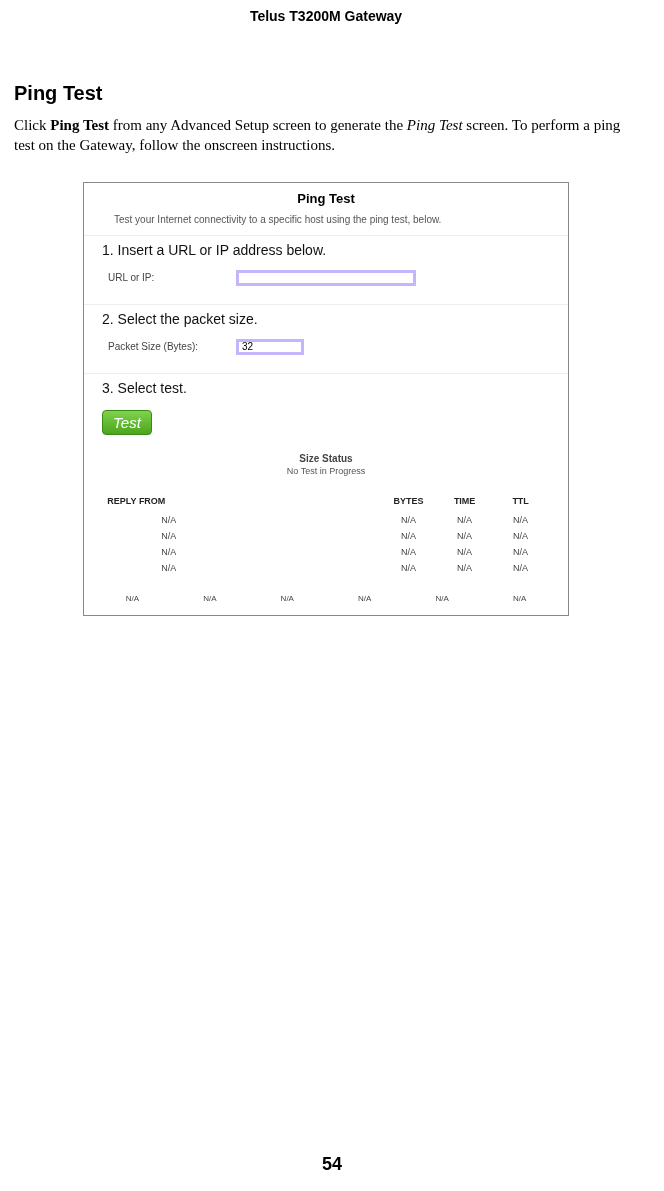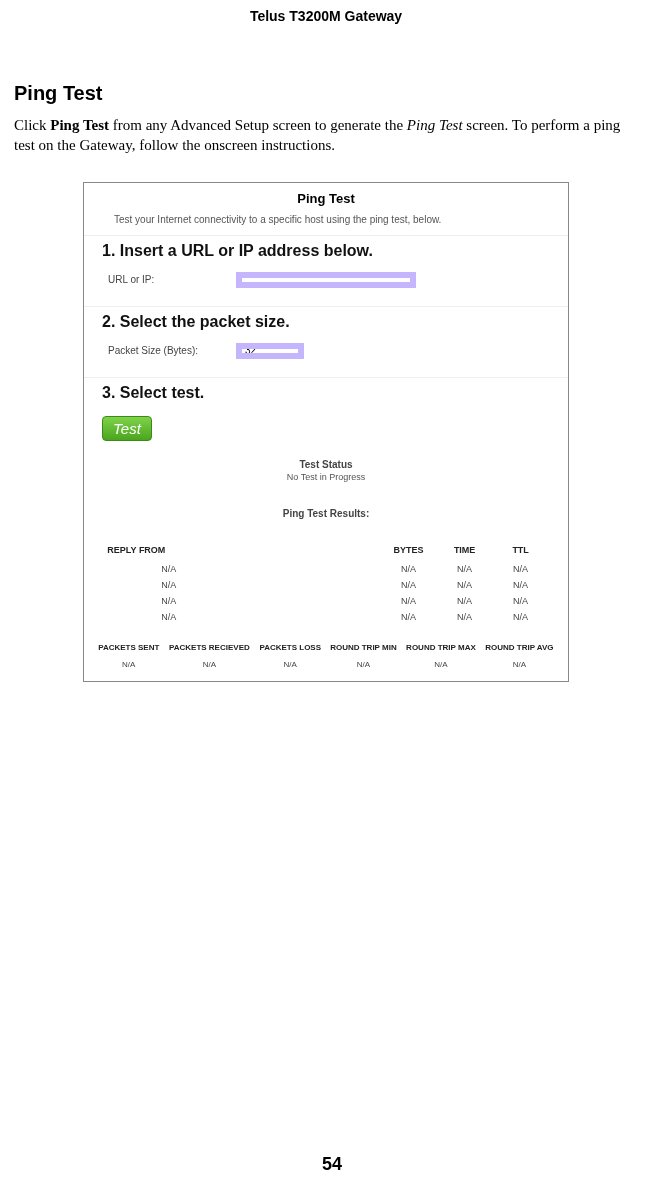--- a/index.html
+++ b/index.html
@@ -58,8 +58,8 @@
     padding: 4px 18px 10px 30px;
   }
   .step-head {
-    font-size: 16px;
-    font-weight: bold;
+    font-size: 14px;
+    font-weight: normal;
     color: #111;
     padding: 6px 10px 6px 18px;
     border-top: 1px solid #eee;

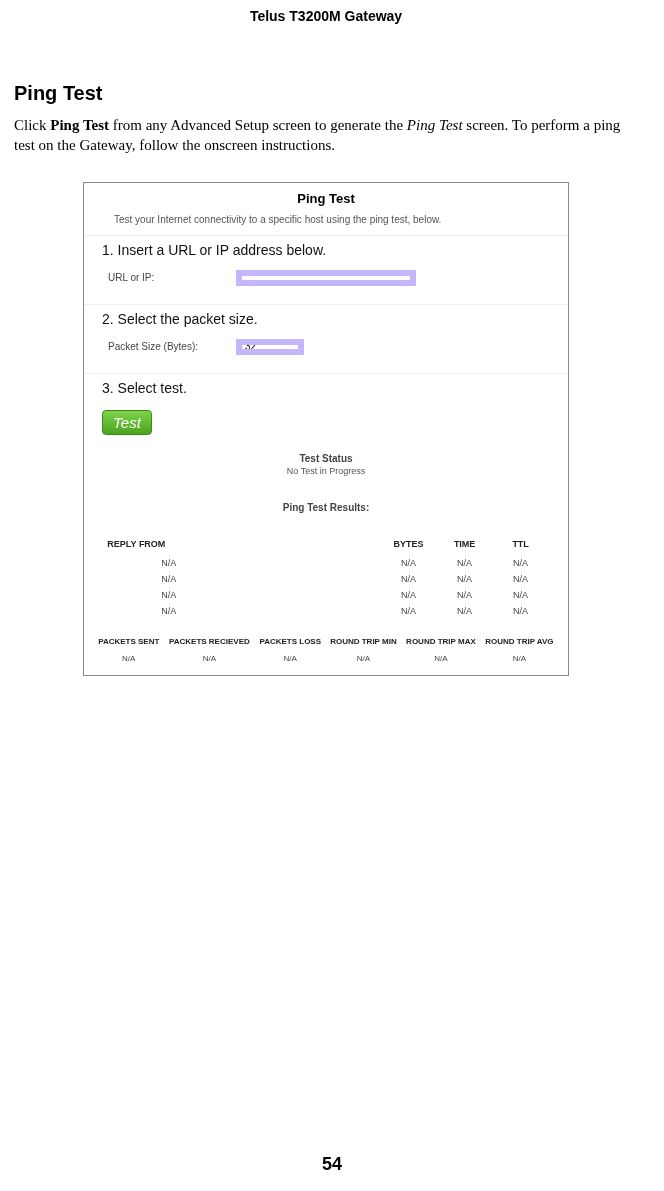--- a/index.html
+++ b/index.html
@@ -75,7 +75,7 @@
   .field-label { width: 120px; }
   .field-input {
     height: 16px;
-    border: 6px solid #c4b5fd;
+    border: 3px solid #c4b5fd;
     background: #fff;
     font-size: 10px;
     padding: 0 3px;

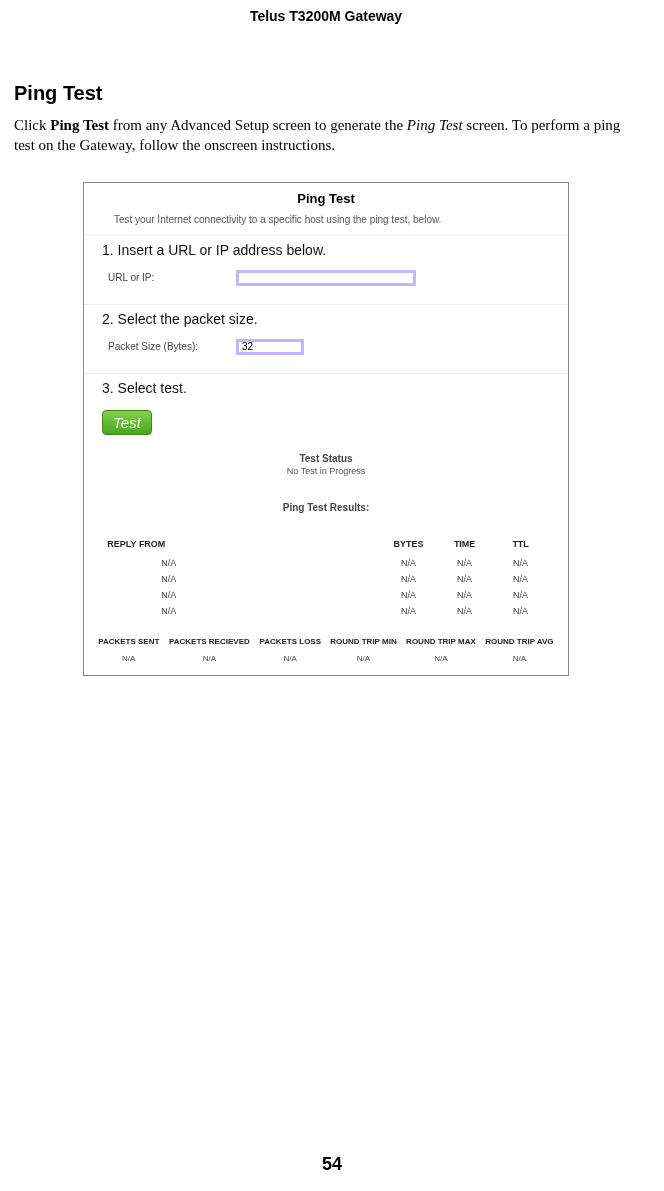--- a/index.html
+++ b/index.html
@@ -184,7 +184,7 @@
     <div class="step-head">3. Select test.</div>
     <span class="test-btn">Test</span>
 
-    <div class="sub-head">Test Status</div>
+    <div class="sub-head">Size Status</div>
     <div class="sub-sub">No Test in Progress</div>
 
     <div class="sub-head mt">Ping Test Results:</div>

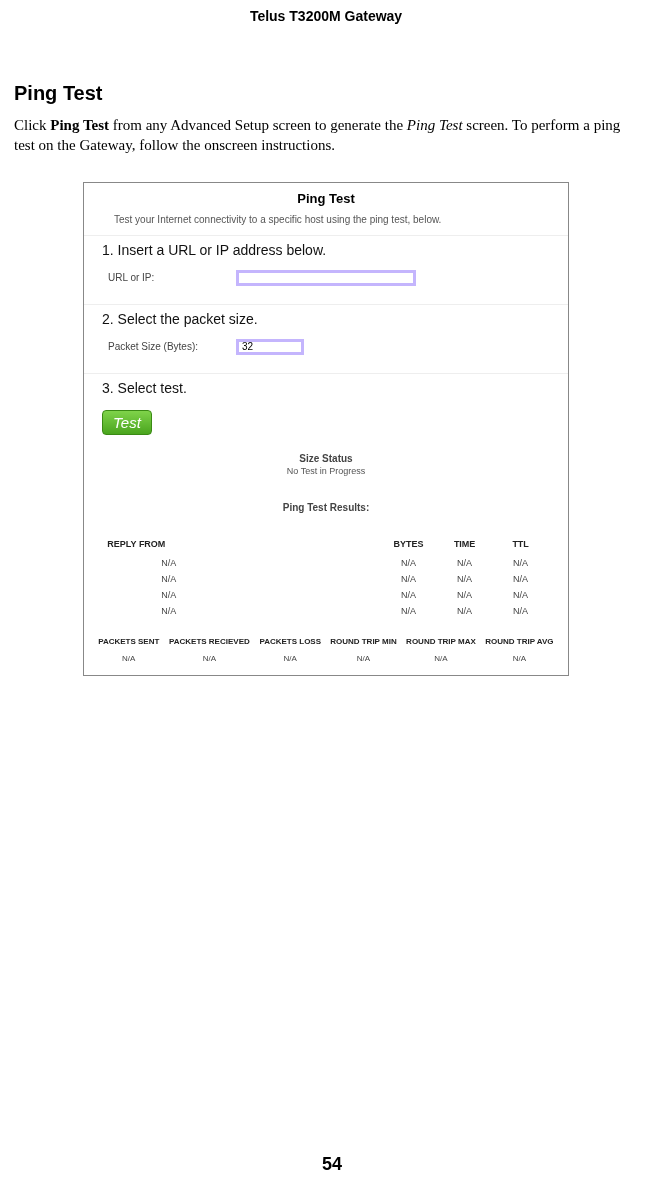--- a/index.html
+++ b/index.html
@@ -187,7 +187,6 @@
     <div class="sub-head">Size Status</div>
     <div class="sub-sub">No Test in Progress</div>
 
-    <div class="sub-head mt">Ping Test Results:</div>
 
     <table class="results-table">
       <tbody>

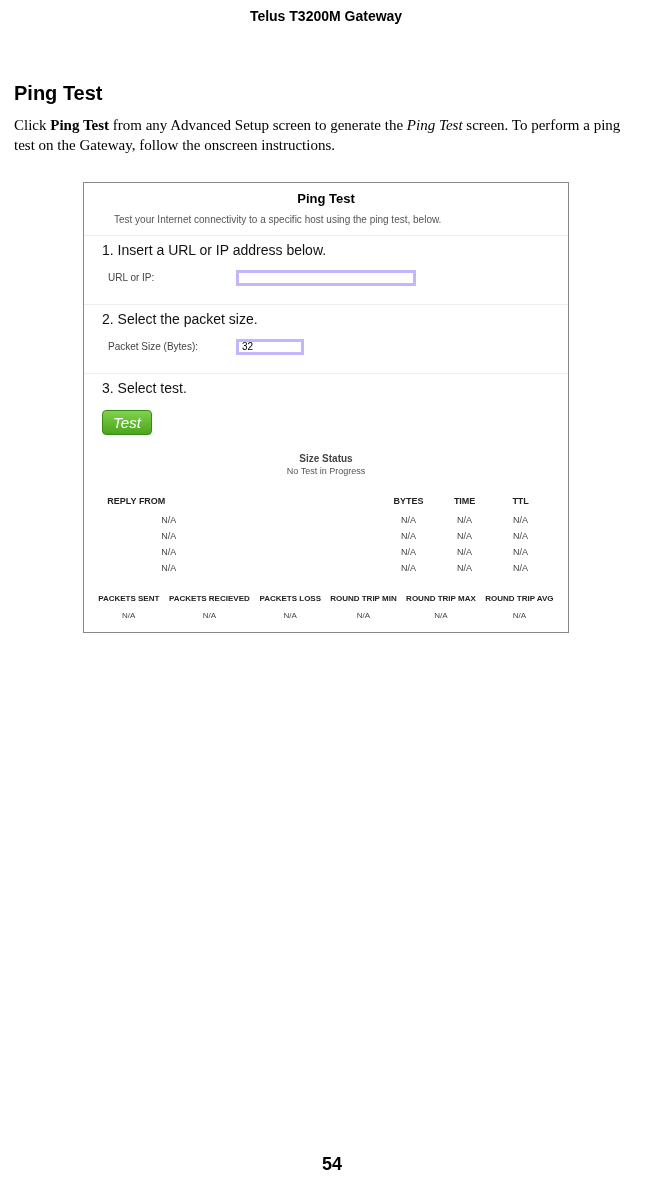--- a/index.html
+++ b/index.html
@@ -226,14 +226,6 @@
 
     <table class="stats-table">
       <tbody>
-          <tr>
-        <th>PACKETS SENT</th>
-        <th>PACKETS RECIEVED</th>
-        <th>PACKETS LOSS</th>
-        <th>ROUND TRIP MIN</th>
-        <th>ROUND TRIP MAX</th>
-        <th>ROUND TRIP AVG</th>
-      </tr>
       <tr>
         <td>N/A</td>
         <td>N/A</td>

